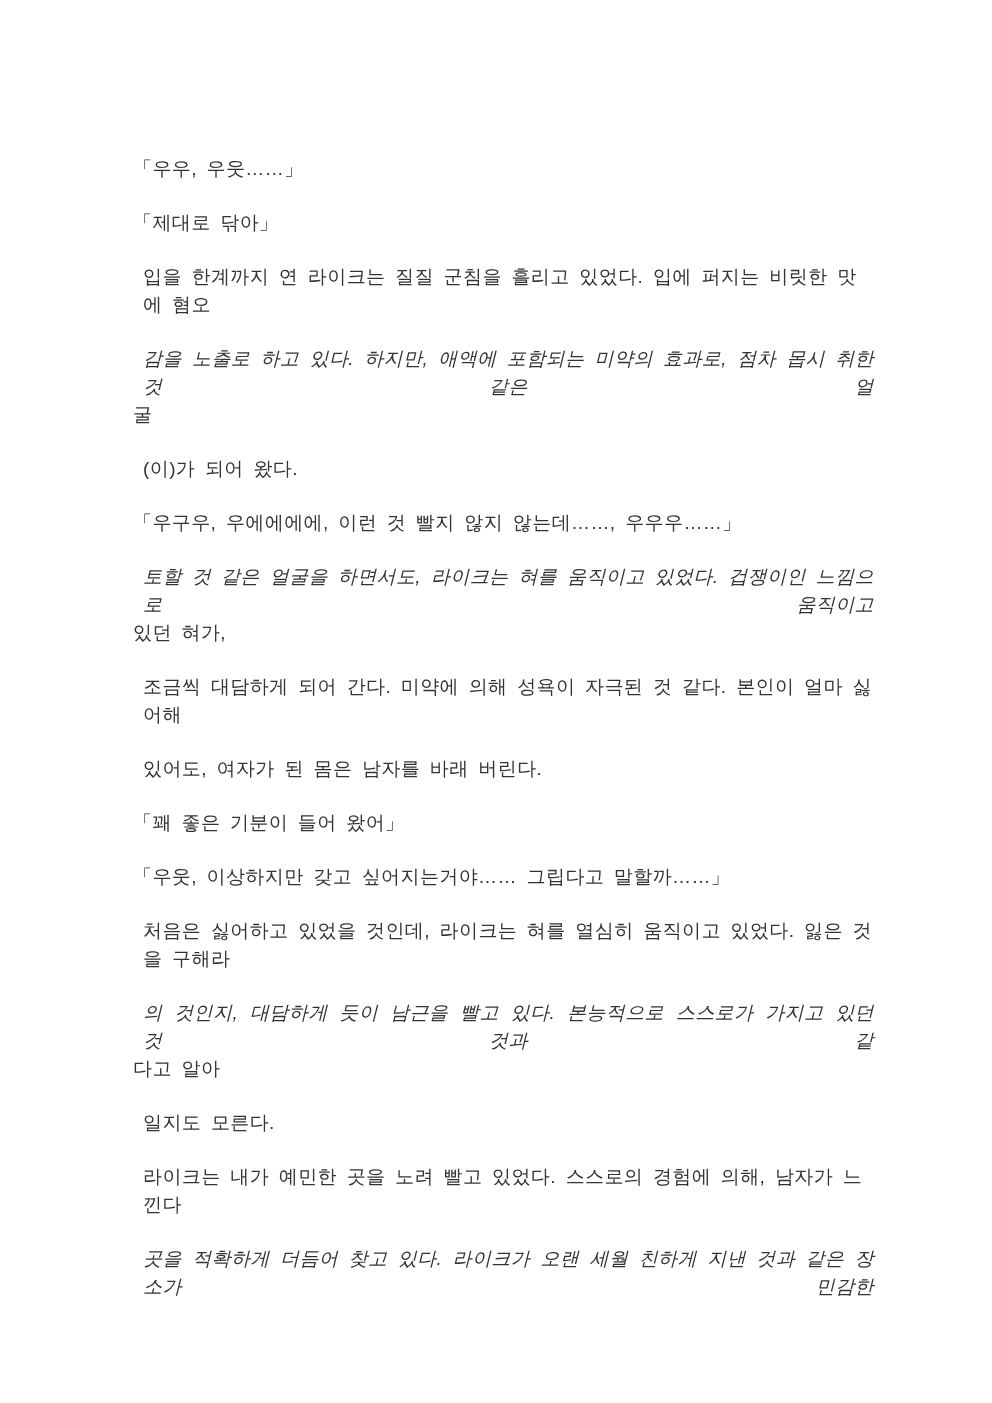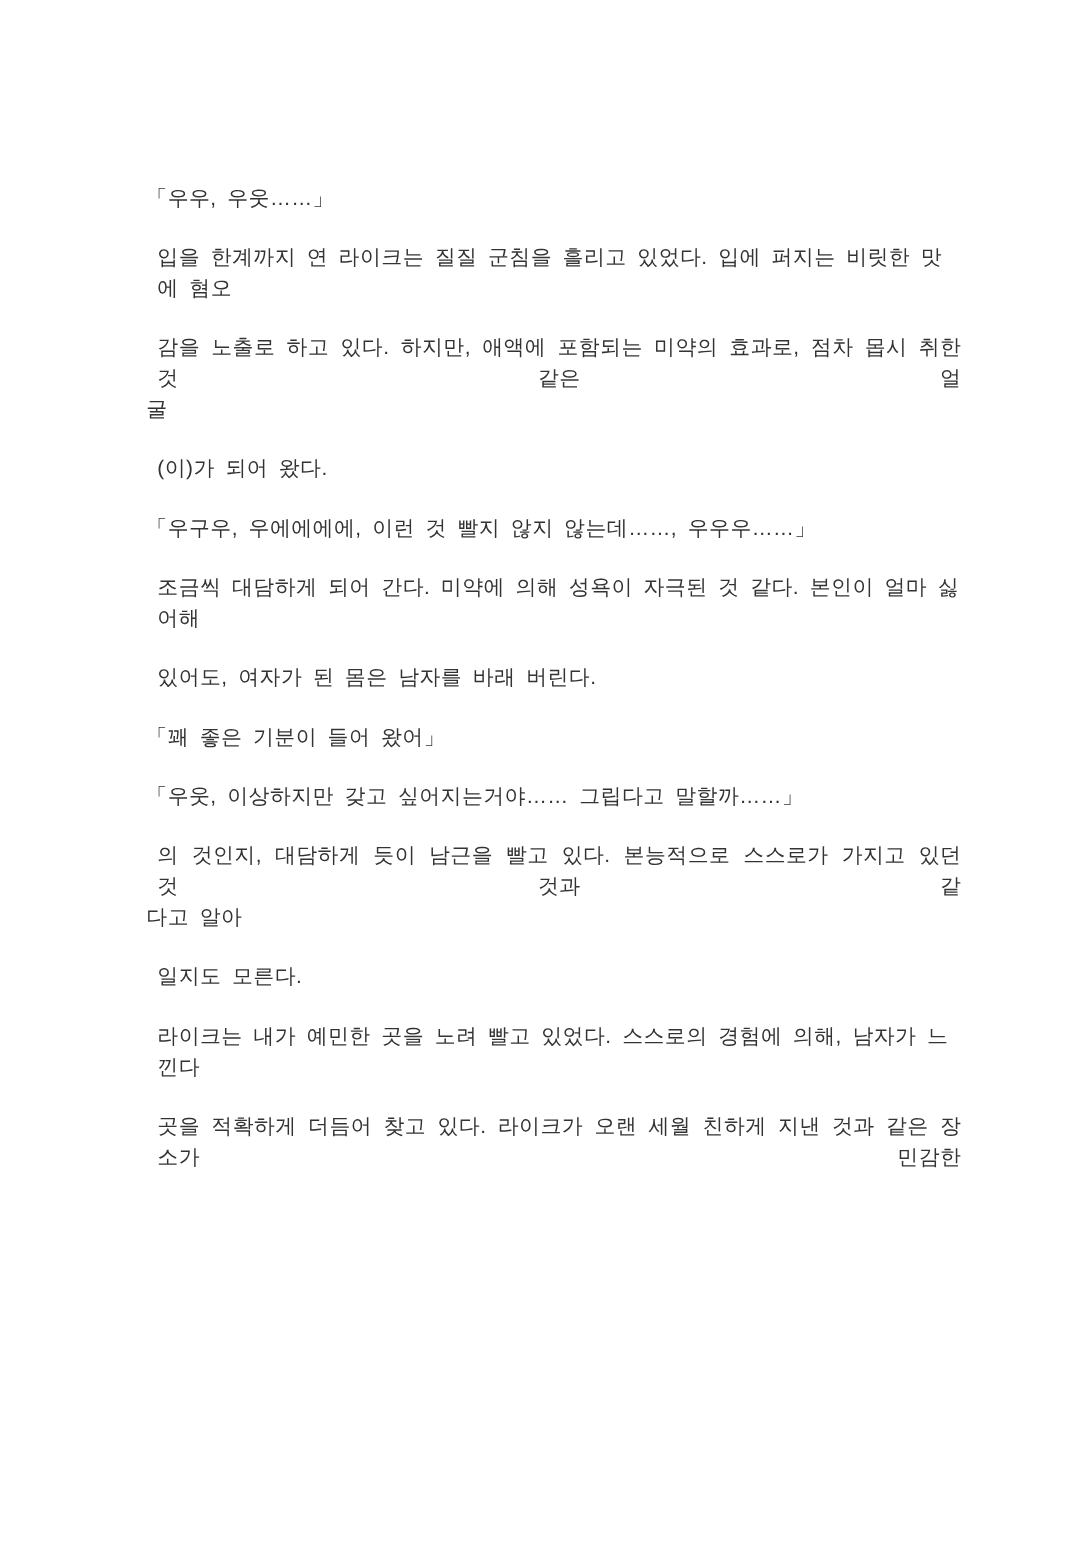--- a/index.html
+++ b/index.html
@@ -22,7 +22,7 @@
     background: #ffffff;
   }
   p.para {
-    margin: 12px 0 26px 0;
+    margin: 0 0 26px 0;
     font-size: 19px;
     line-height: 28px;
     letter-spacing: 0.4px;

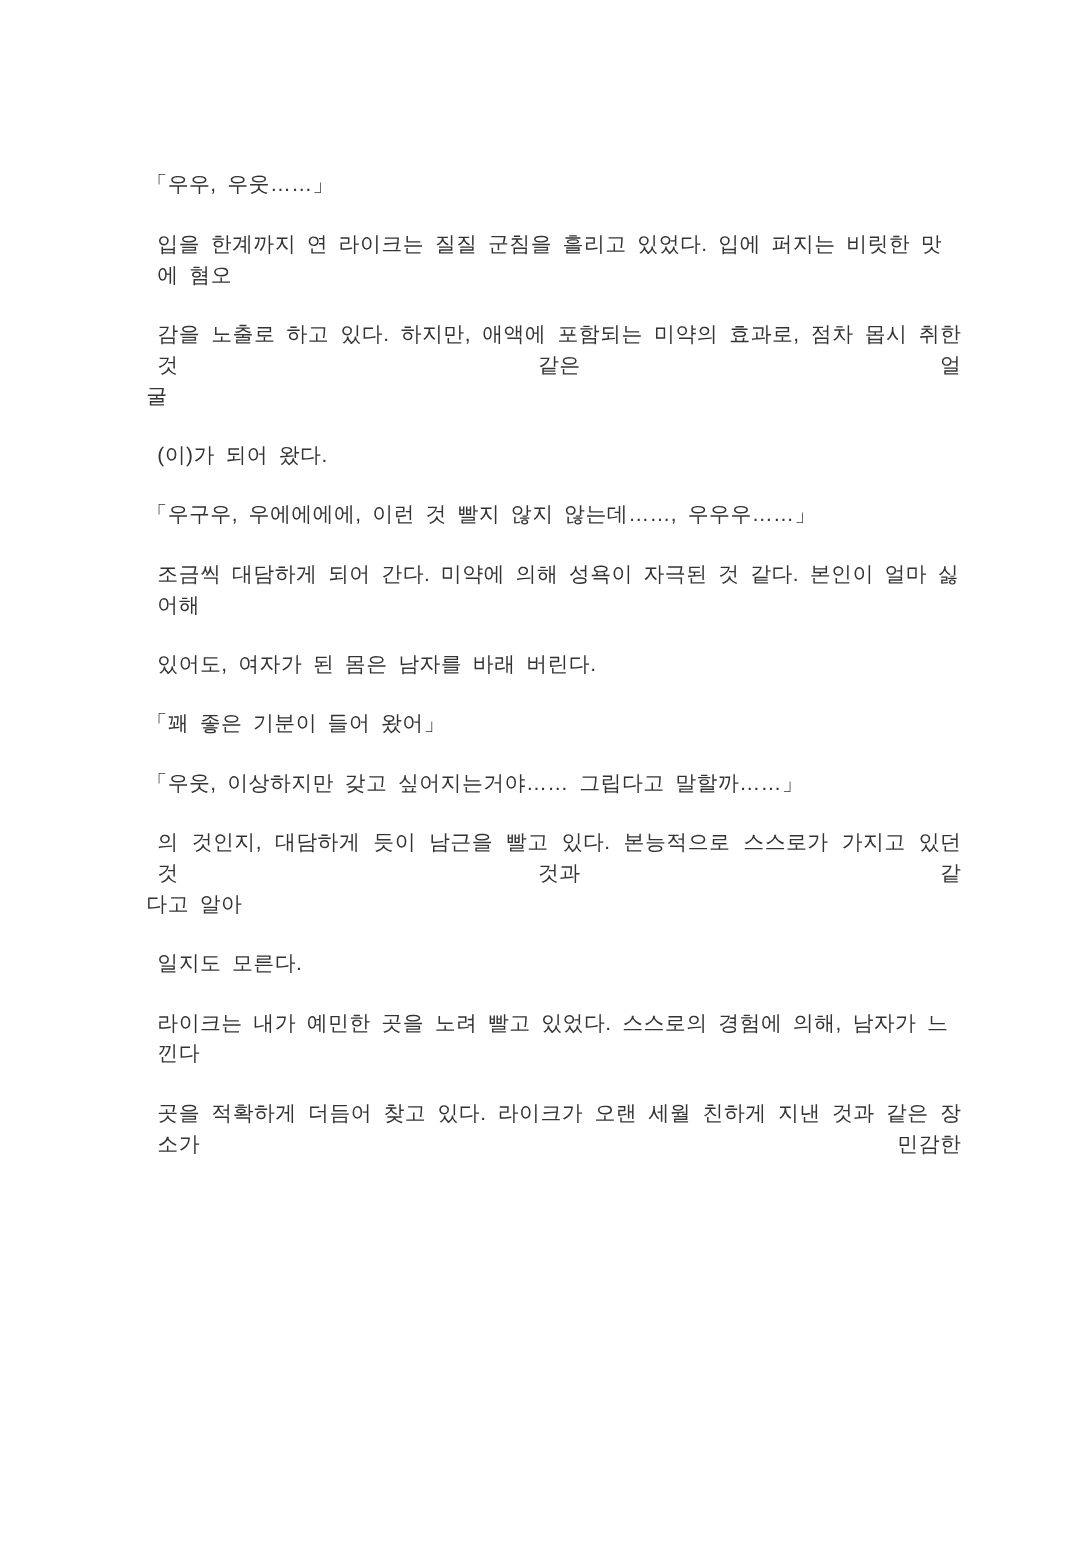--- a/index.html
+++ b/index.html
@@ -52,6 +52,9 @@
     <span class="line">「우우, 우웃……」</span>
   </p>
 
+  <p class="para">
+    <span class="line">「제대로 닦아」</span>
+  </p>
 
   <p class="para">
     <span class="line indent">입을 한계까지 연 라이크는 질질 군침을 흘리고 있었다. 입에 퍼지는 비릿한 맛에 혐오</span>

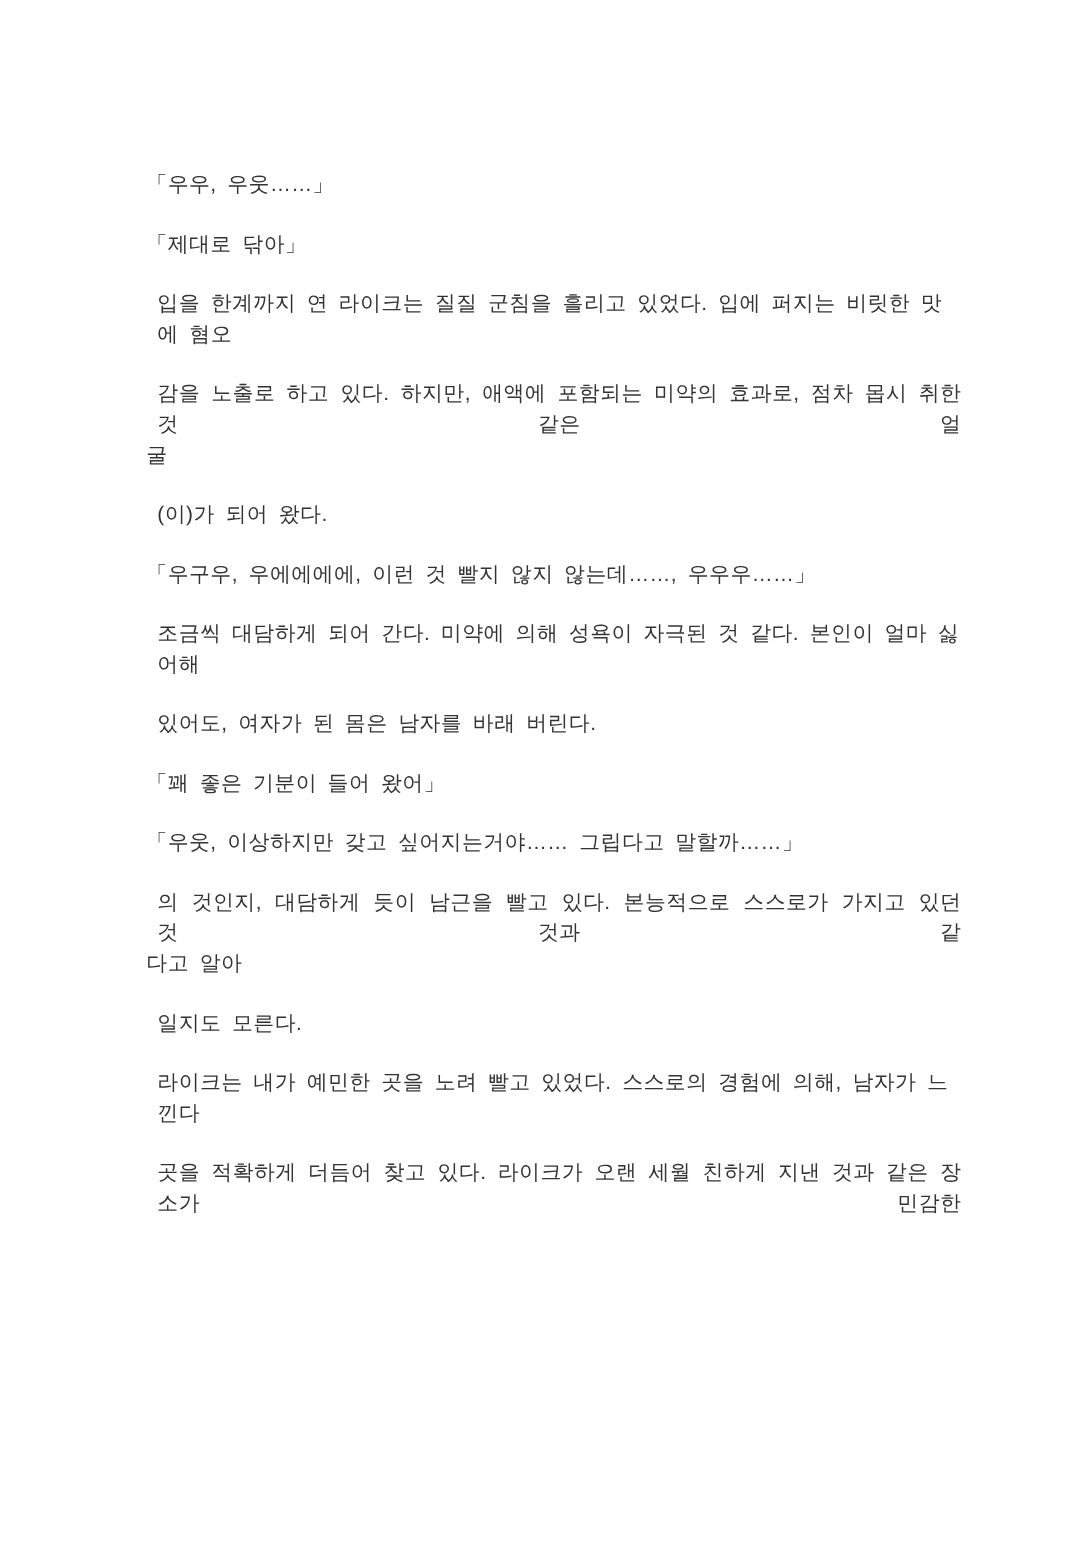--- a/index.html
+++ b/index.html
@@ -41,6 +41,7 @@
   .line.full {
     text-align: justify;
     text-align-last: justify;
+    font-style: italic;
   }
 </style>
 </head>

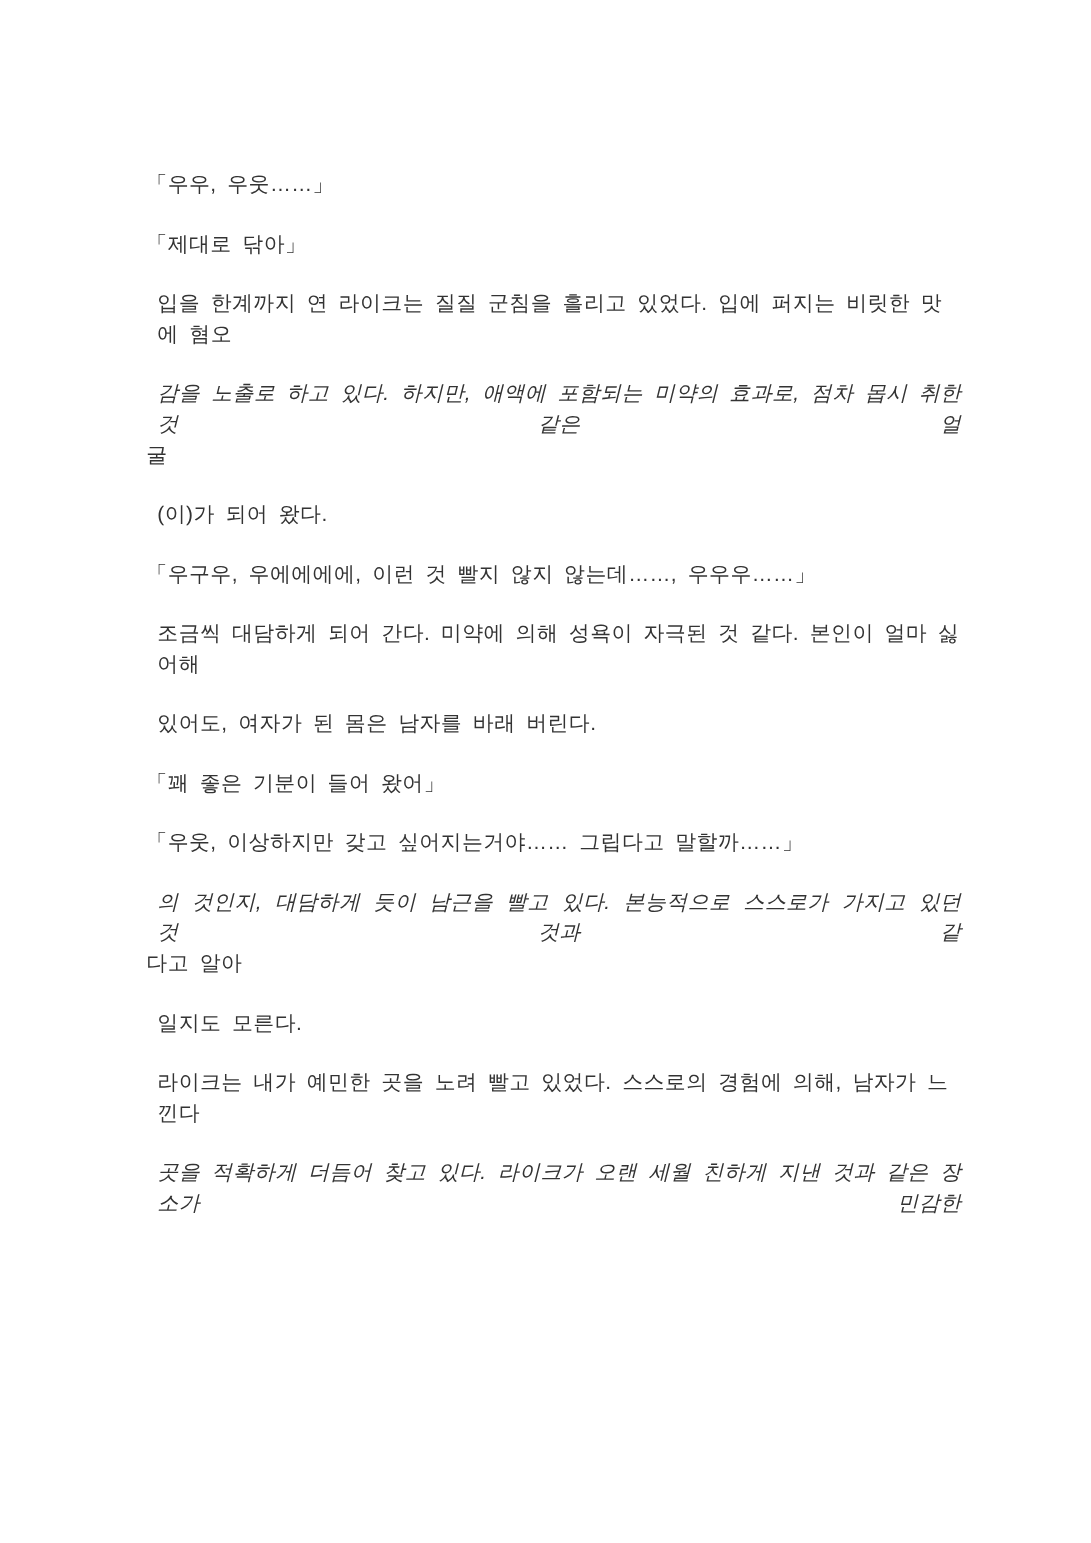--- a/index.html
+++ b/index.html
@@ -74,6 +74,10 @@
     <span class="line">「우구우, 우에에에에, 이런 것 빨지 않지 않는데……, 우우우……」</span>
   </p>
 
+  <p class="para">
+    <span class="line indent full">토할 것 같은 얼굴을 하면서도, 라이크는 혀를 움직이고 있었다. 겁쟁이인 느낌으로 움직이고</span>
+    <span class="line">있던 혀가,</span>
+  </p>
 
   <p class="para">
     <span class="line indent">조금씩 대담하게 되어 간다. 미약에 의해 성욕이 자극된 것 같다. 본인이 얼마 싫어해</span>

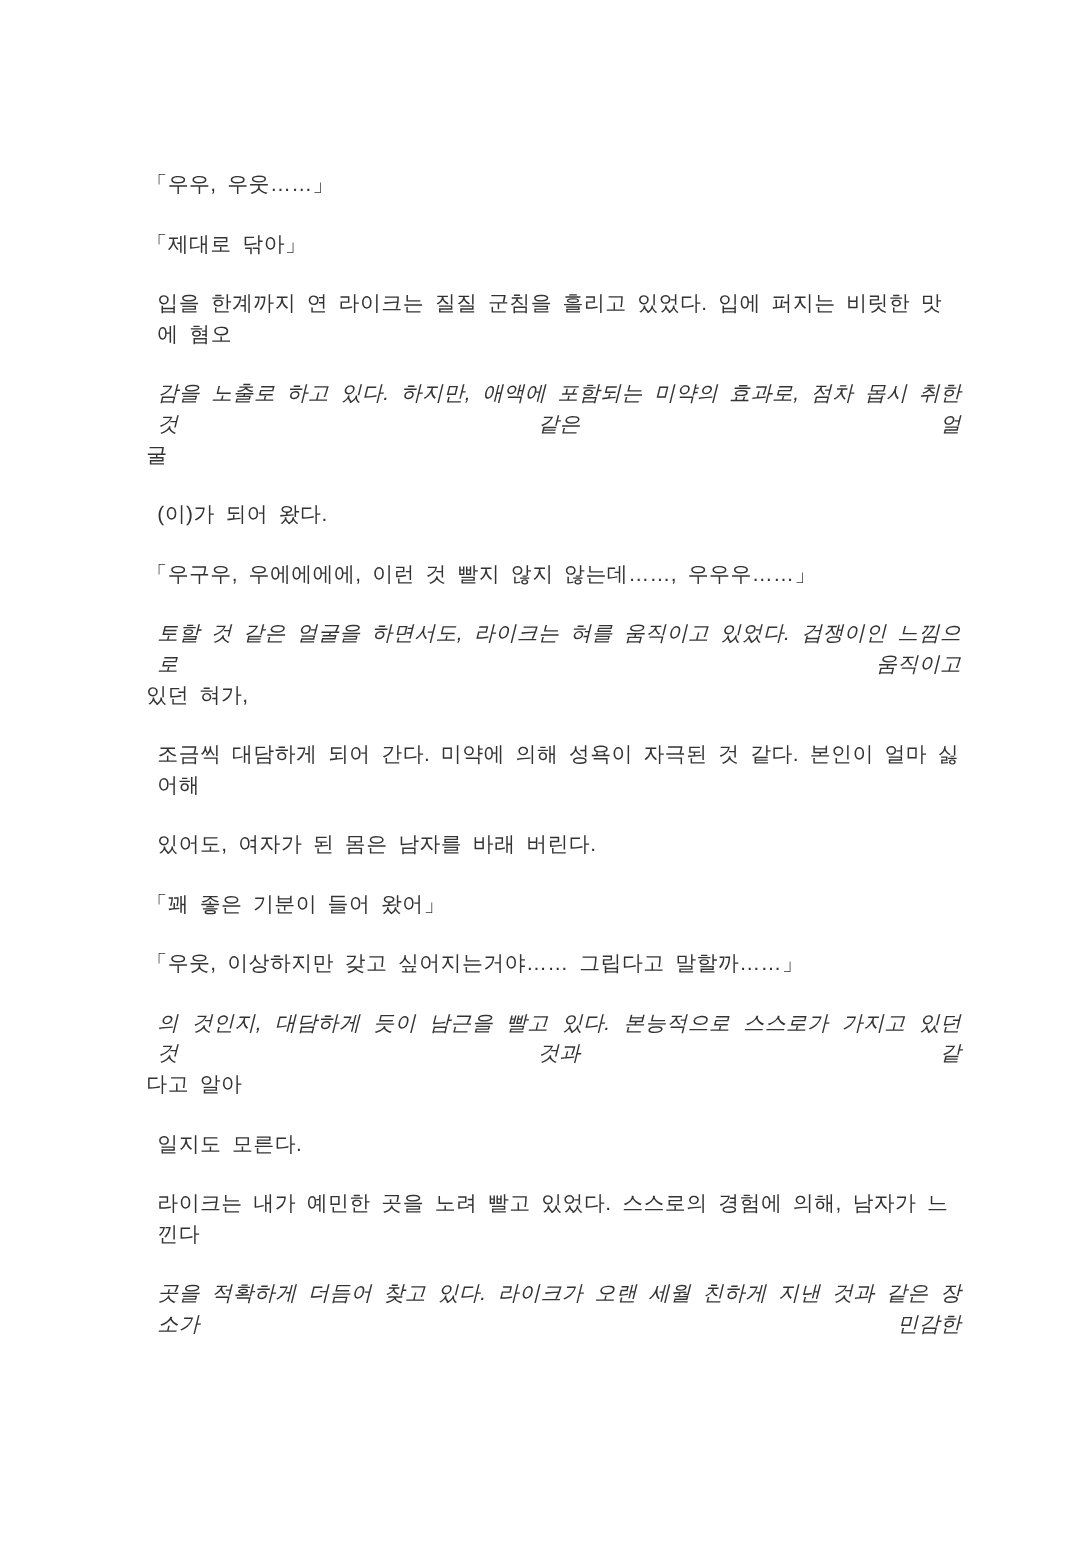--- a/index.html
+++ b/index.html
@@ -95,6 +95,9 @@
     <span class="line">「우웃, 이상하지만 갖고 싶어지는거야…… 그립다고 말할까……」</span>
   </p>
 
+  <p class="para">
+    <span class="line indent">처음은 싫어하고 있었을 것인데, 라이크는 혀를 열심히 움직이고 있었다. 잃은 것을 구해라</span>
+  </p>
 
   <p class="para">
     <span class="line indent full">의 것인지, 대담하게 듯이 남근을 빨고 있다. 본능적으로 스스로가 가지고 있던 것 것과 같</span>

